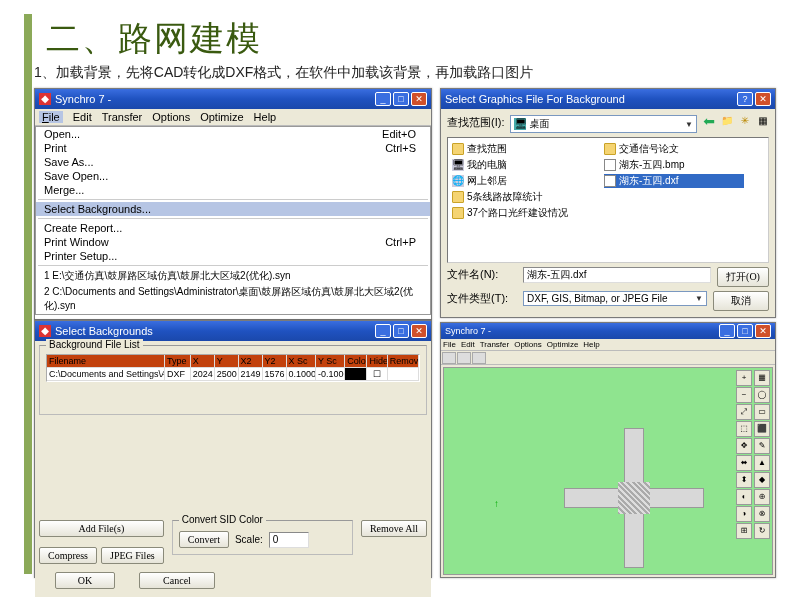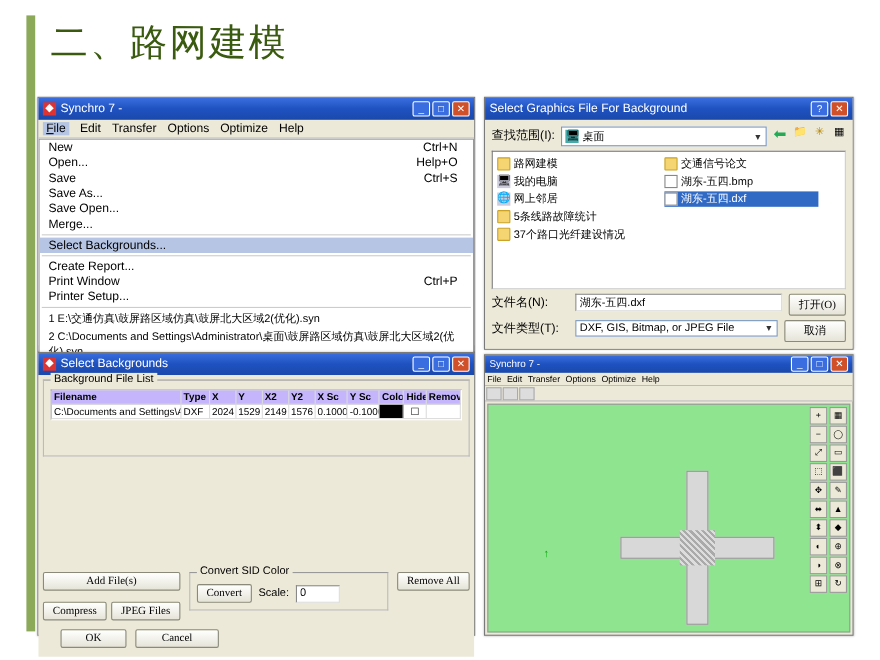--- a/index.html
+++ b/index.html
@@ -61,6 +61,7 @@
 <div class="slide">
   <div class="accent-bar"></div>
   <div class="title">二、路网建模</div>
+  <div class="subtitle">1、加载背景，先将CAD转化成DXF格式，在软件中加载该背景，再加载路口图片</div>
 
   <div id="synchro" class="win">
     <div class="tb-xp">

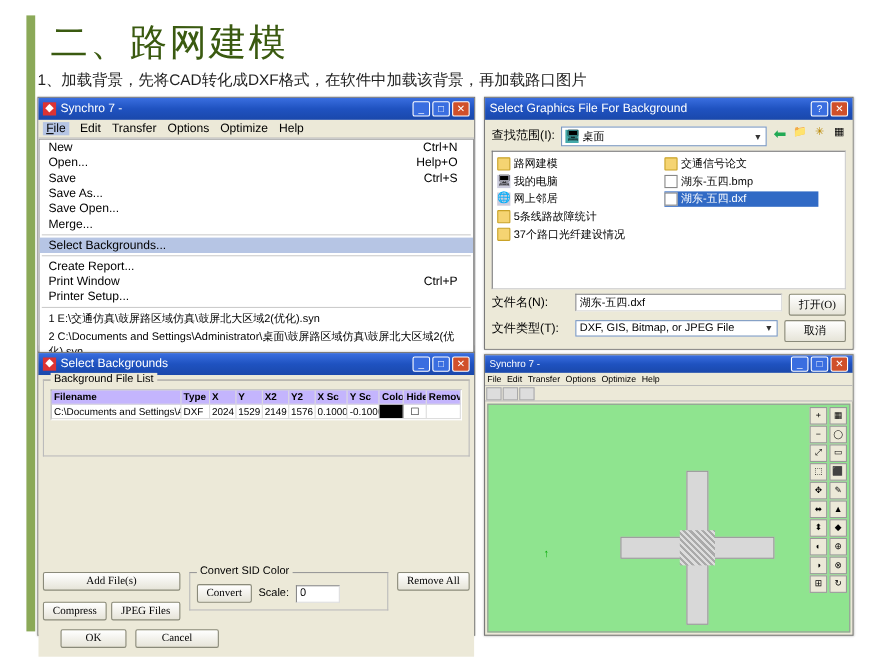--- a/index.html
+++ b/index.html
@@ -85,10 +85,6 @@
     <div class="body">
       <div class="menu-open" style="width:100%;">
         <div class="menu-item">
-            <span>New</span>
-            <span>Ctrl+N</span>
-          </div>
-        <div class="menu-item">
             <span>Open...</span>
             <span>Help+O</span>
           </div>

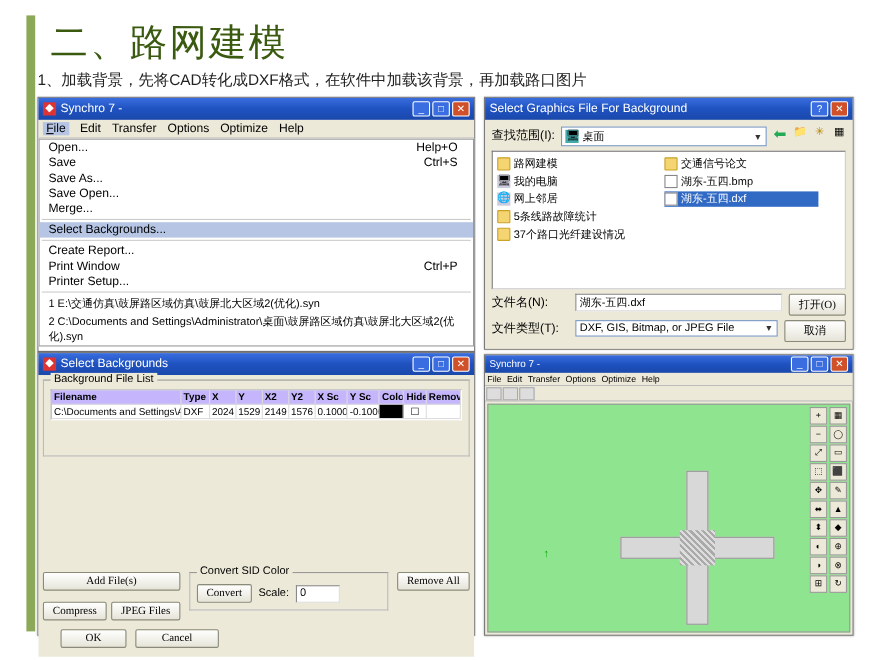--- a/index.html
+++ b/index.html
@@ -86,7 +86,7 @@
       <div class="menu-open" style="width:100%;">
         <div class="menu-item">
             <span>Open...</span>
-            <span>Help+O</span>
+            <span>Edit+O</span>
           </div>
         <div class="menu-item">
             <span>Save</span>

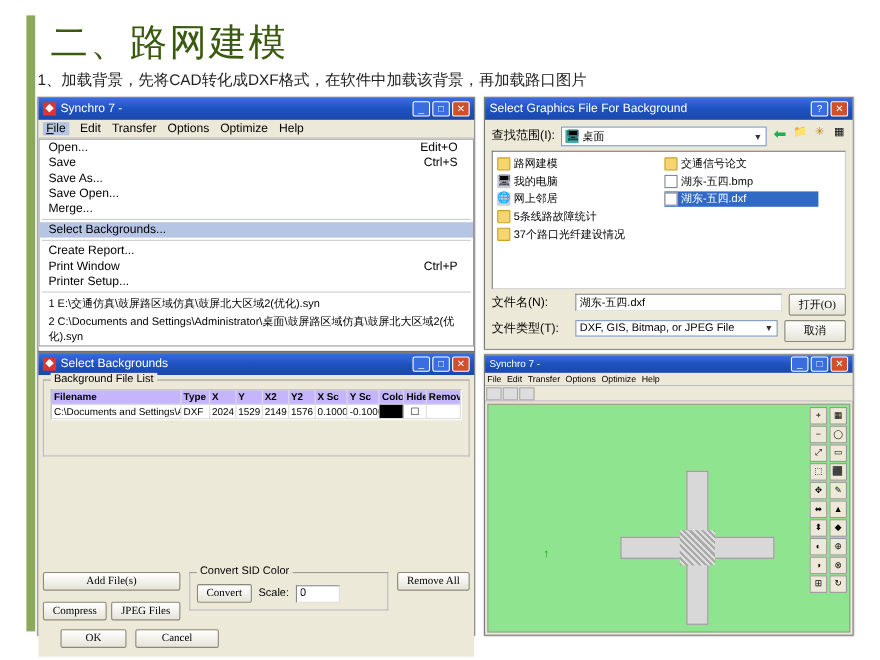--- a/index.html
+++ b/index.html
@@ -89,7 +89,7 @@
             <span>Edit+O</span>
           </div>
         <div class="menu-item">
-            <span>Save</span>
+            <span>Print</span>
             <span>Ctrl+S</span>
           </div>
         <div class="menu-item">

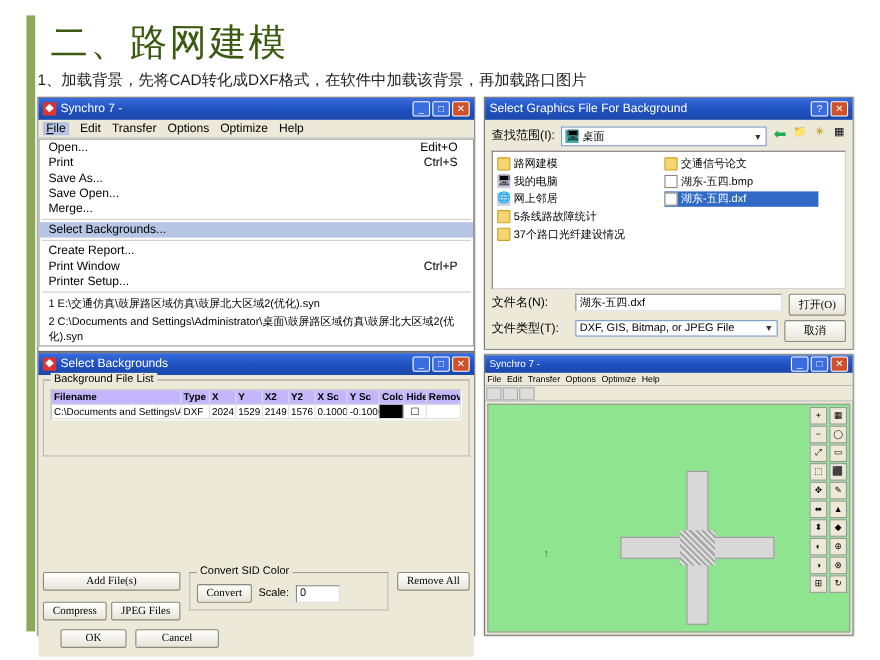--- a/index.html
+++ b/index.html
@@ -216,7 +216,7 @@
       <div class="fd-list">
         <div class="fd-item">
             <span class="ico ico-folder"></span>
-            <span>路网建模</span>
+            <span>查找范围</span>
           </div>
         <div class="fd-item">
             <span class="ico ico-folder"></span>

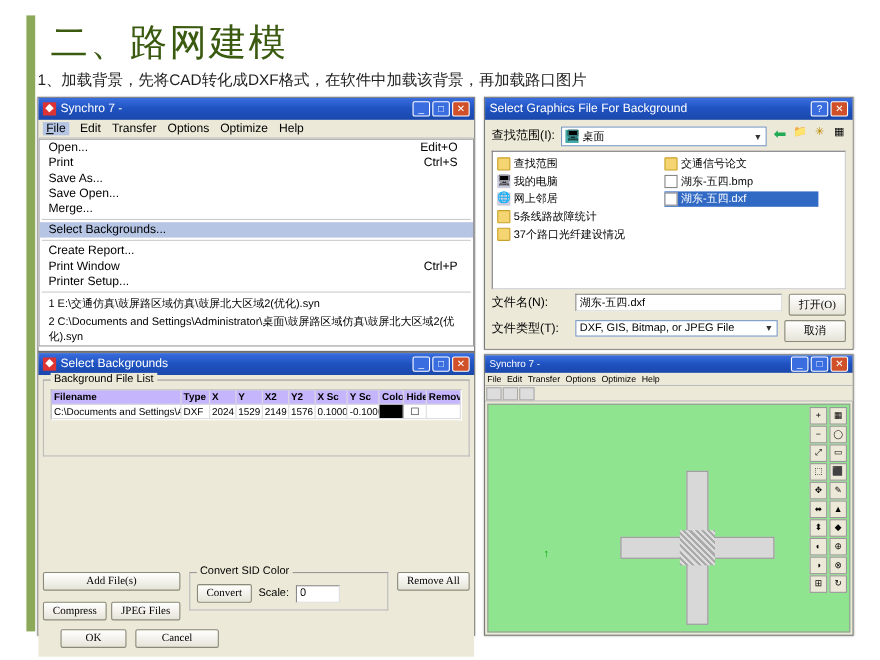--- a/index.html
+++ b/index.html
@@ -138,7 +138,7 @@
       <div class="gbox" style="height:70px">
         <div class="gbox-label">Background File List</div>
         <div class="grid">
-          <div class="grid-row" style="background:#c4b5fd;font-weight:700">
+          <div class="grid-row" style="background:#c2410c;font-weight:400">
             <div class="grid-cell" style="width:130px">Filename</div>
             <div class="grid-cell" style="width:28px">Type</div>
             <div class="grid-cell" style="width:26px">X</div>

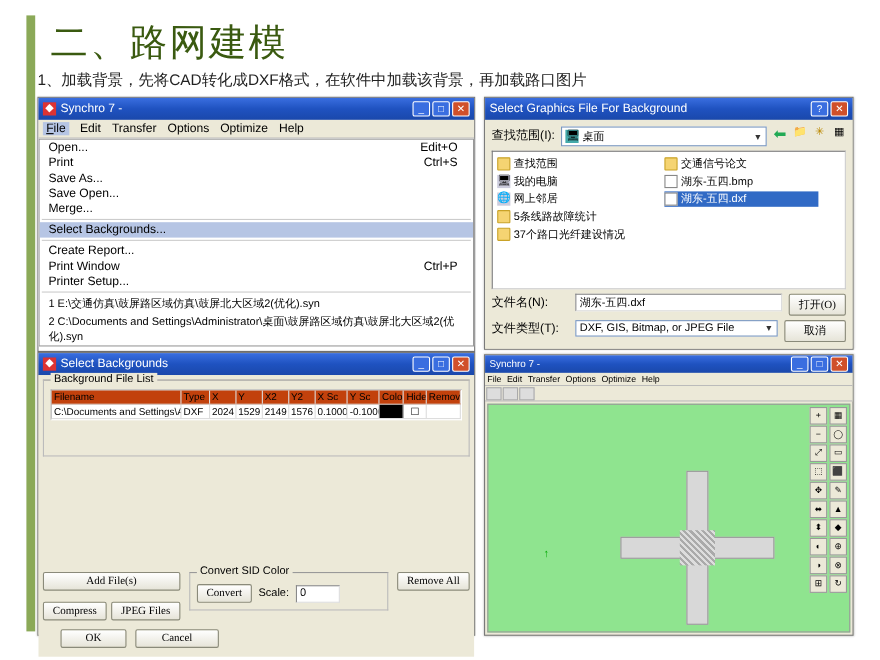--- a/index.html
+++ b/index.html
@@ -155,7 +155,7 @@
             <div class="grid-cell" style="width:130px">C:\Documents and Settings\Administrator\...</div>
             <div class="grid-cell" style="width:28px">DXF</div>
             <div class="grid-cell" style="width:26px">2024</div>
-            <div class="grid-cell" style="width:26px">1529</div>
+            <div class="grid-cell" style="width:26px">2500</div>
             <div class="grid-cell" style="width:26px">2149</div>
             <div class="grid-cell" style="width:26px">1576</div>
             <div class="grid-cell" style="width:32px">0.1000</div>

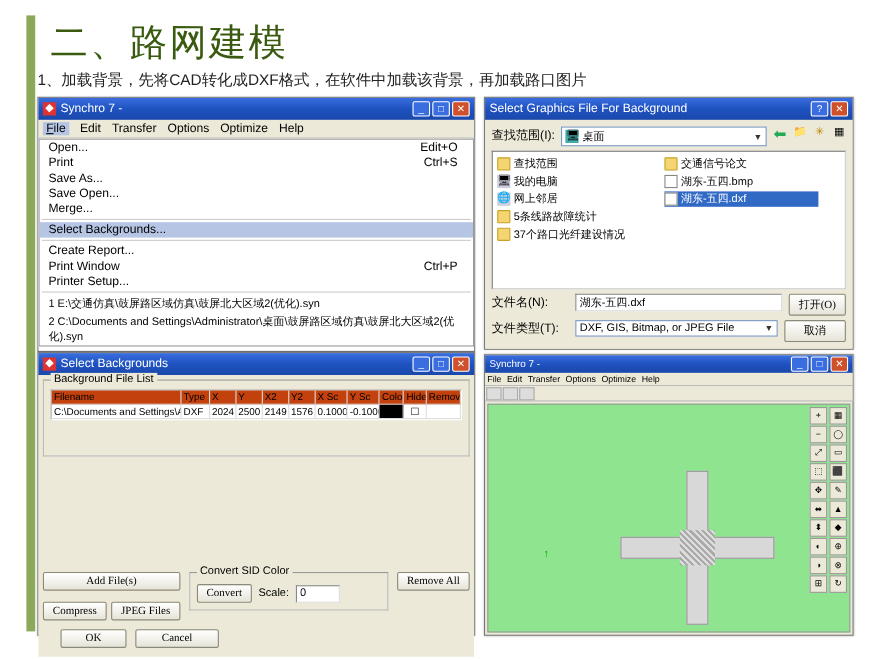--- a/index.html
+++ b/index.html
@@ -185,7 +185,7 @@
         </div>
         <button class="btn-xp" style="align-self:flex-start">Remove All</button>
       </div>
-      <div style="display:flex;gap:8px;padding:4px 16px">
+      <div style="display:flex;gap:24px;padding:4px 16px">
         <button class="btn-xp" style="width:60px">OK</button>
         <button class="btn-xp" style="width:76px">Cancel</button>
       </div>

